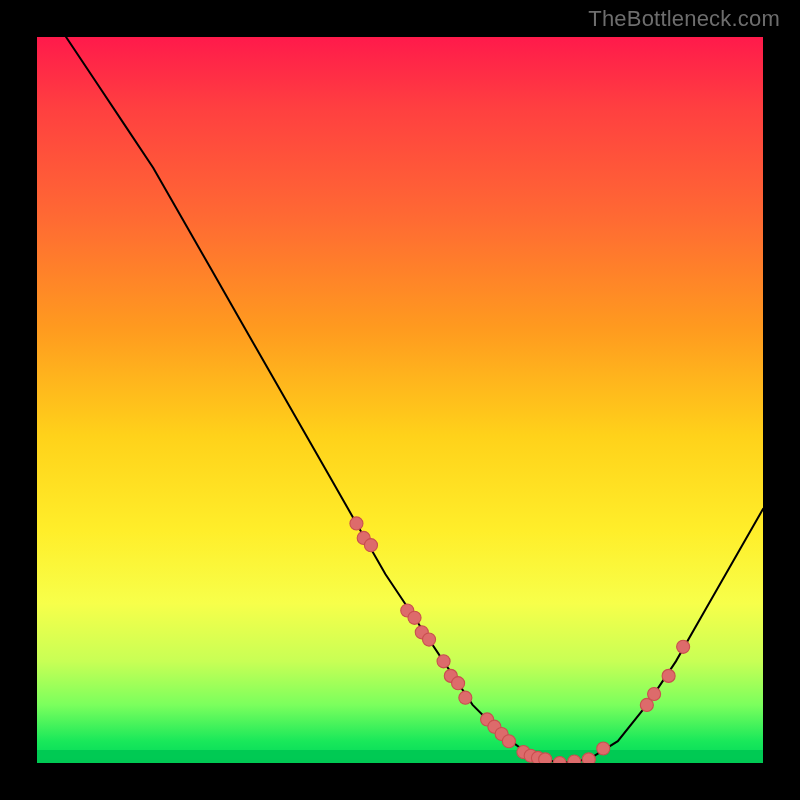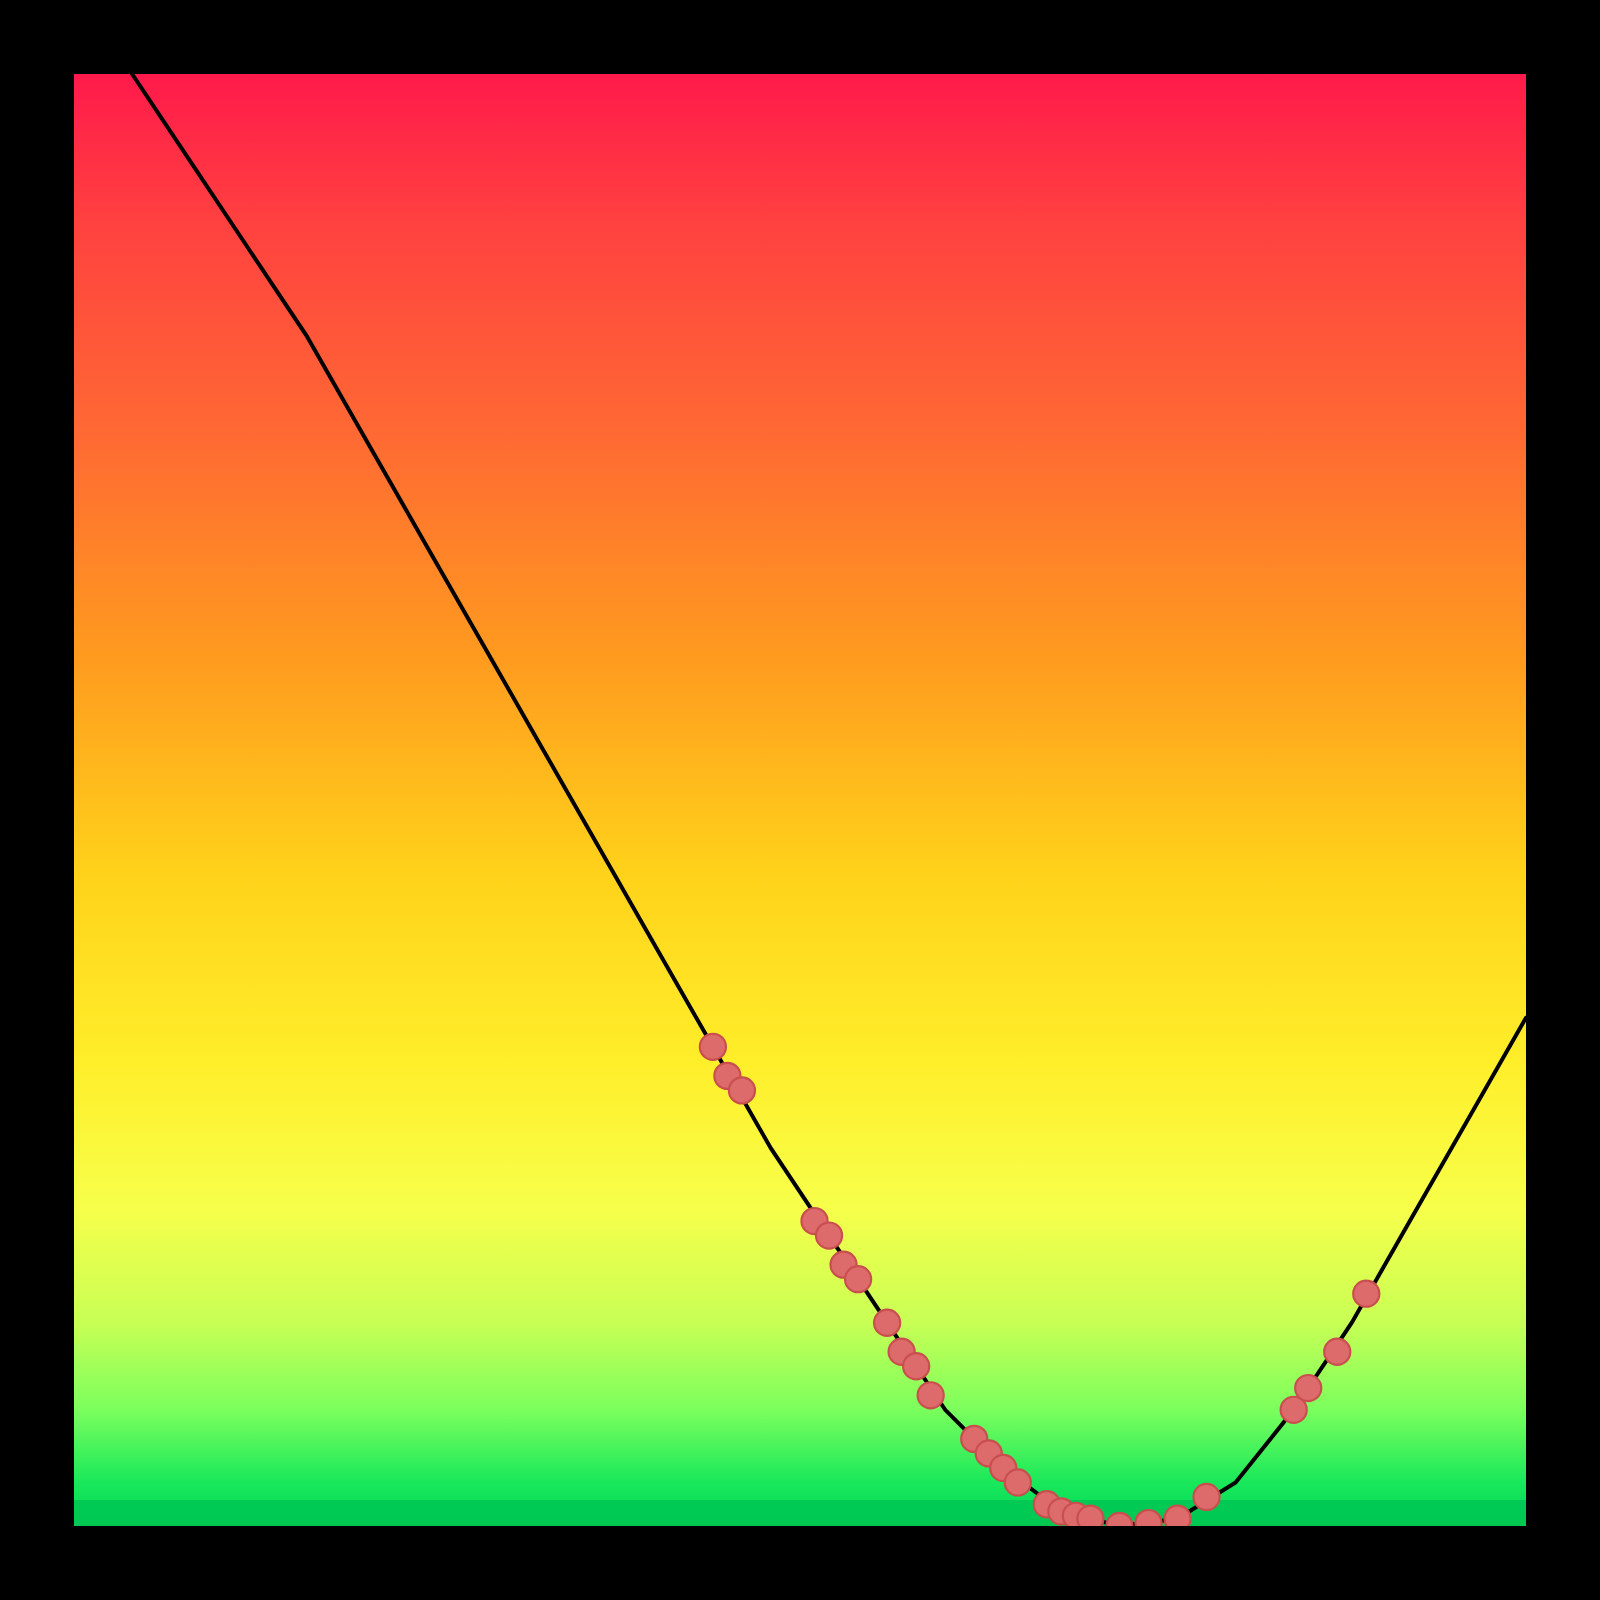--- a/index.html
+++ b/index.html
@@ -72,6 +72,7 @@
 <body>
 
 <div class="frame">
+  <div class="watermark">TheBottleneck.com</div>
 
   <div class="plot-area">
     <div class="gradient-bg"></div>

